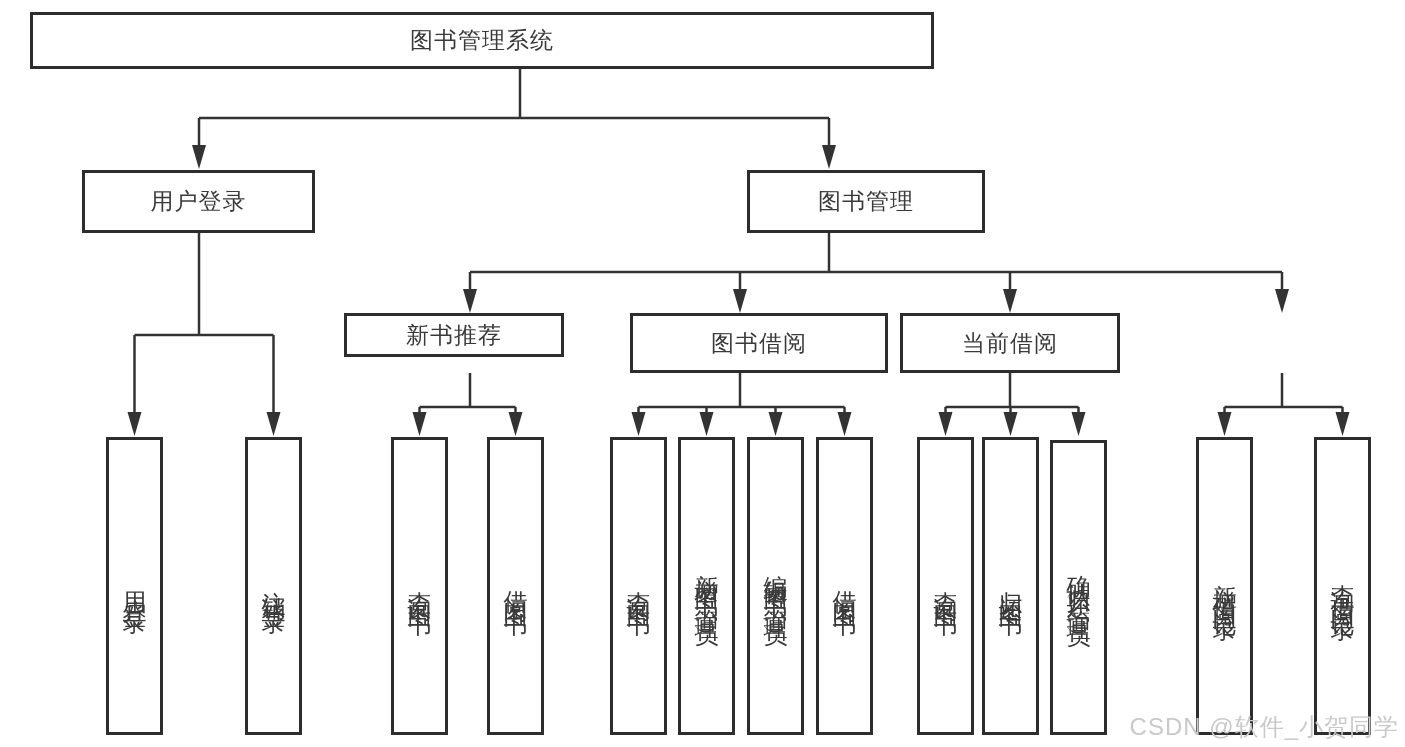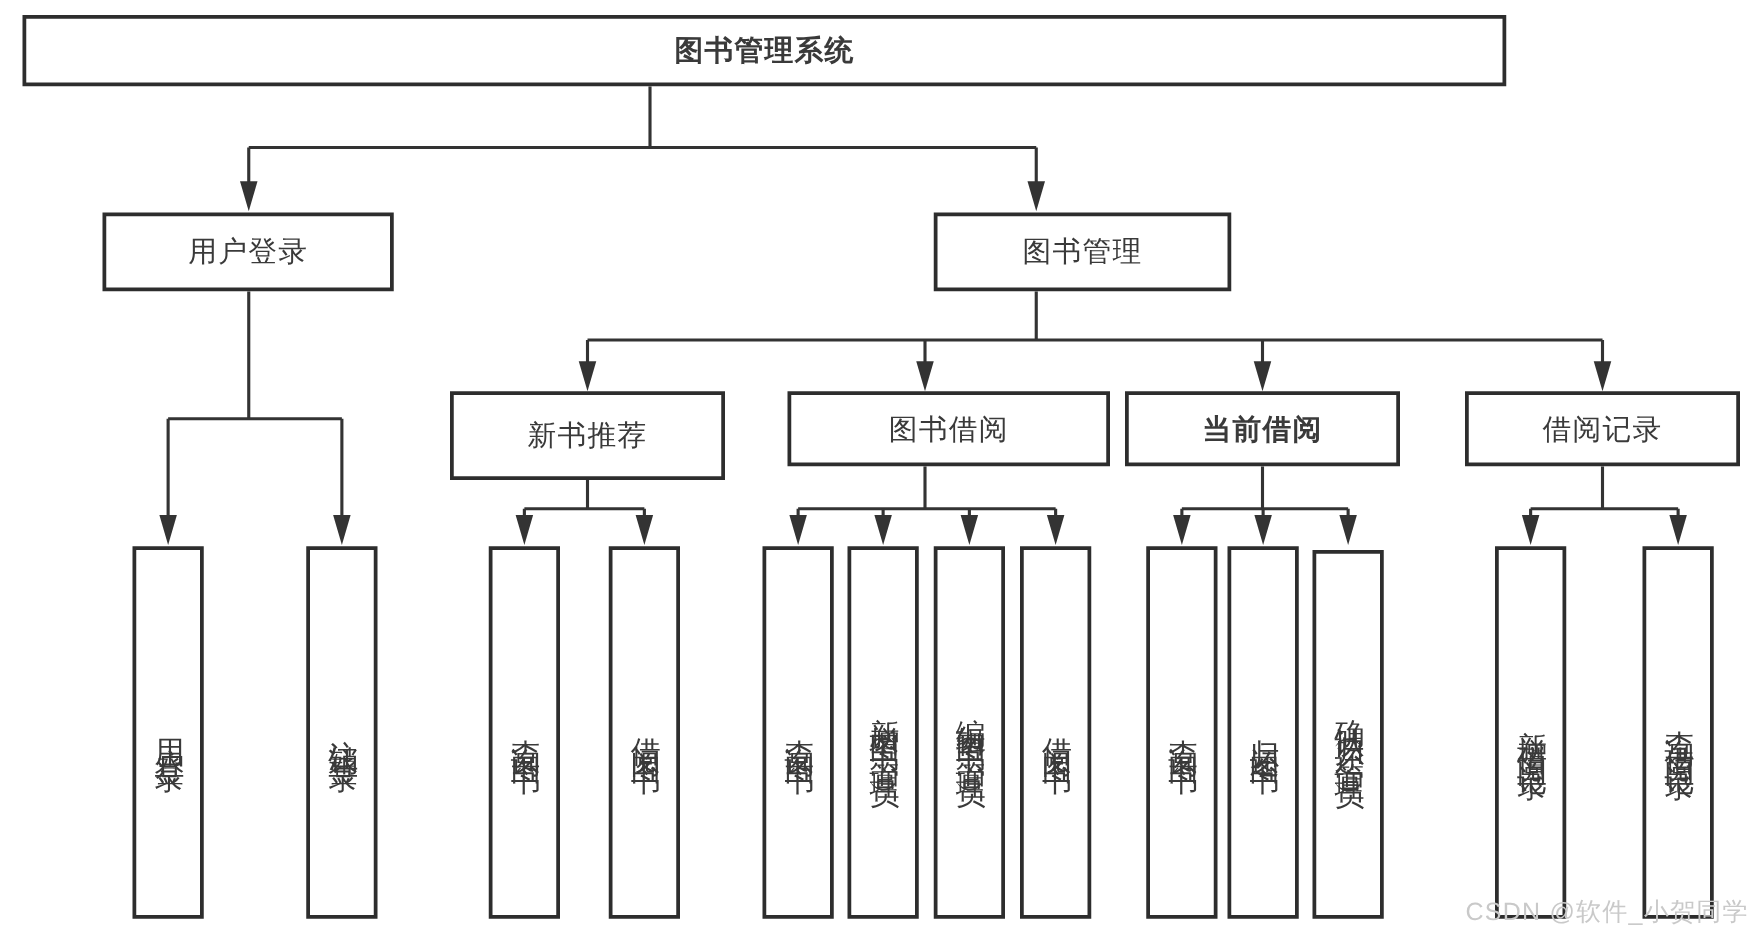--- a/index.html
+++ b/index.html
@@ -100,7 +100,7 @@
     <polygon points="1342.5,436 1335.5,412 1349.5,412"></polygon>
   </svg>
 
-  <div class="node h-node root-node" style="left:18px;top:12px;width:1187px;height:57px;font-weight:bold;">图书管理系统</div>
+  <div class="node h-node root-node" style="left:30px;top:12px;width:904px;height:57px;">图书管理系统</div>
 
   <div class="node h-node" style="left:82px;top:170px;width:233px;height:63px;">用户登录</div>
   <div class="node h-node" style="left:710px;top:170px;width:238px;height:63px;margin-left:37px;">图书管理</div>

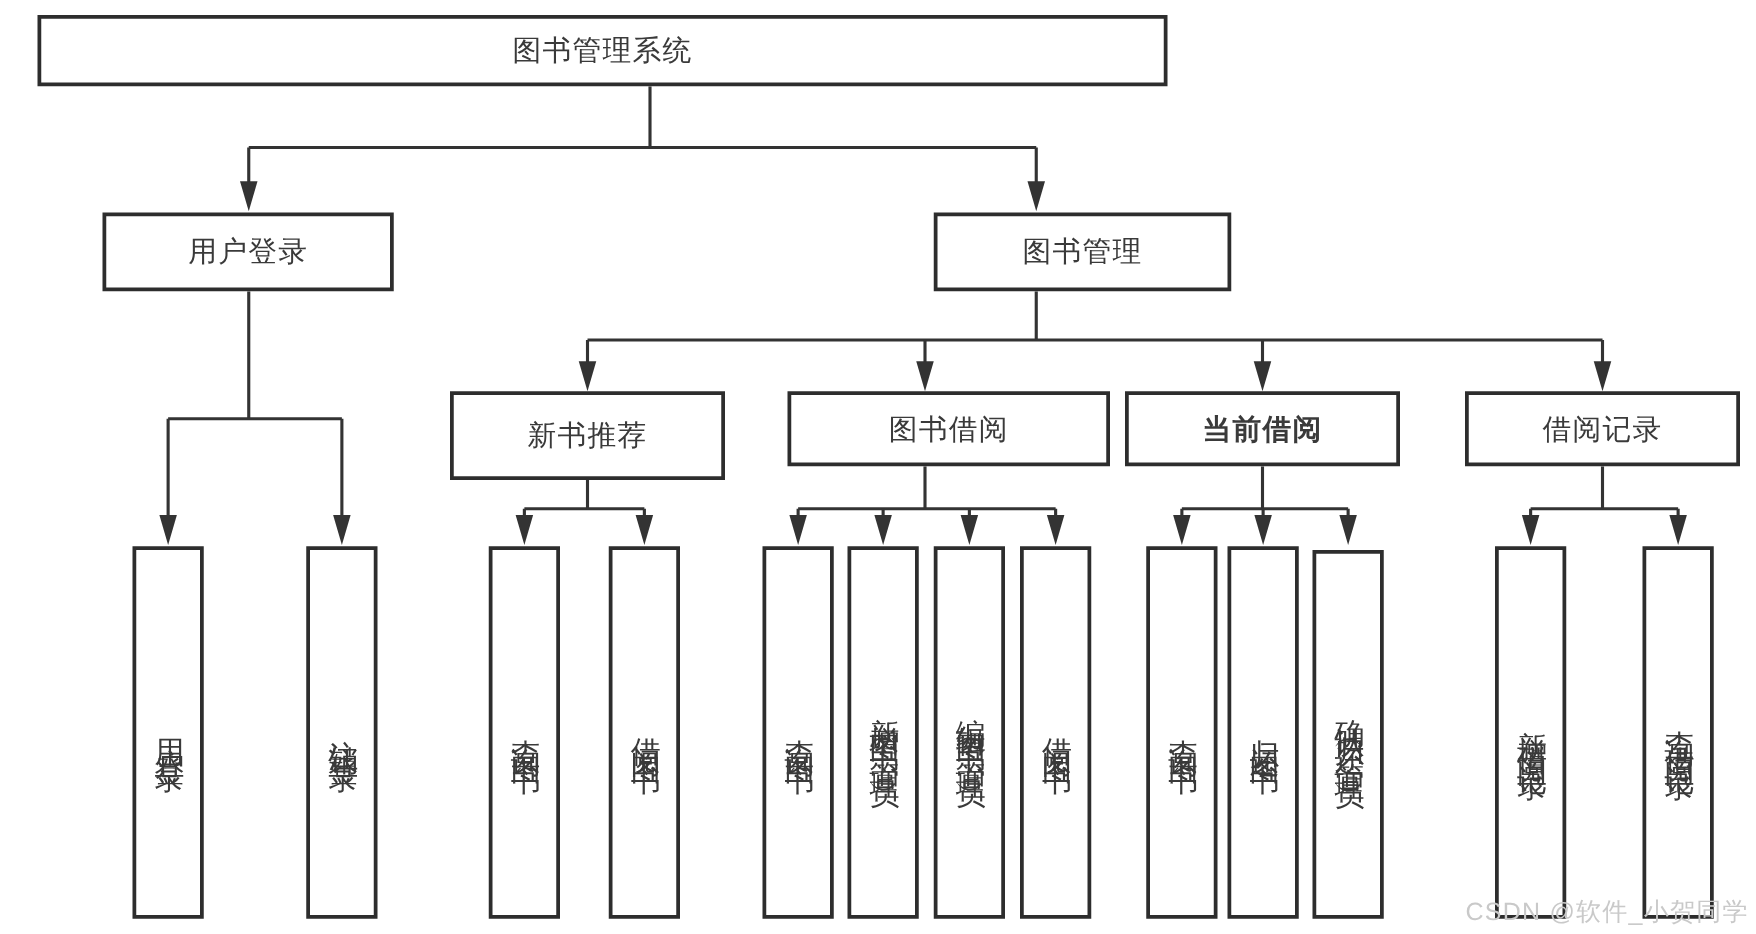--- a/index.html
+++ b/index.html
@@ -105,7 +105,7 @@
   <div class="node h-node" style="left:82px;top:170px;width:233px;height:63px;">用户登录</div>
   <div class="node h-node" style="left:710px;top:170px;width:238px;height:63px;margin-left:37px;">图书管理</div>
 
-  <div class="node h-node" style="left:360px;top:313px;width:220px;height:71px;">新书推荐</div>
+  <div class="node h-node" style="left:344px;top:313px;width:220px;height:44px;">新书推荐</div>
   <div class="node h-node" style="left:630px;top:313px;width:258px;height:60px;">图书借阅</div>
   <div class="node h-node" style="left:900px;top:313px;width:220px;height:60px;font-weight:bold;">当前借阅</div>
   <div class="node h-node" style="left:1172px;top:313px;width:220px;height:60px;">借阅记录</div>

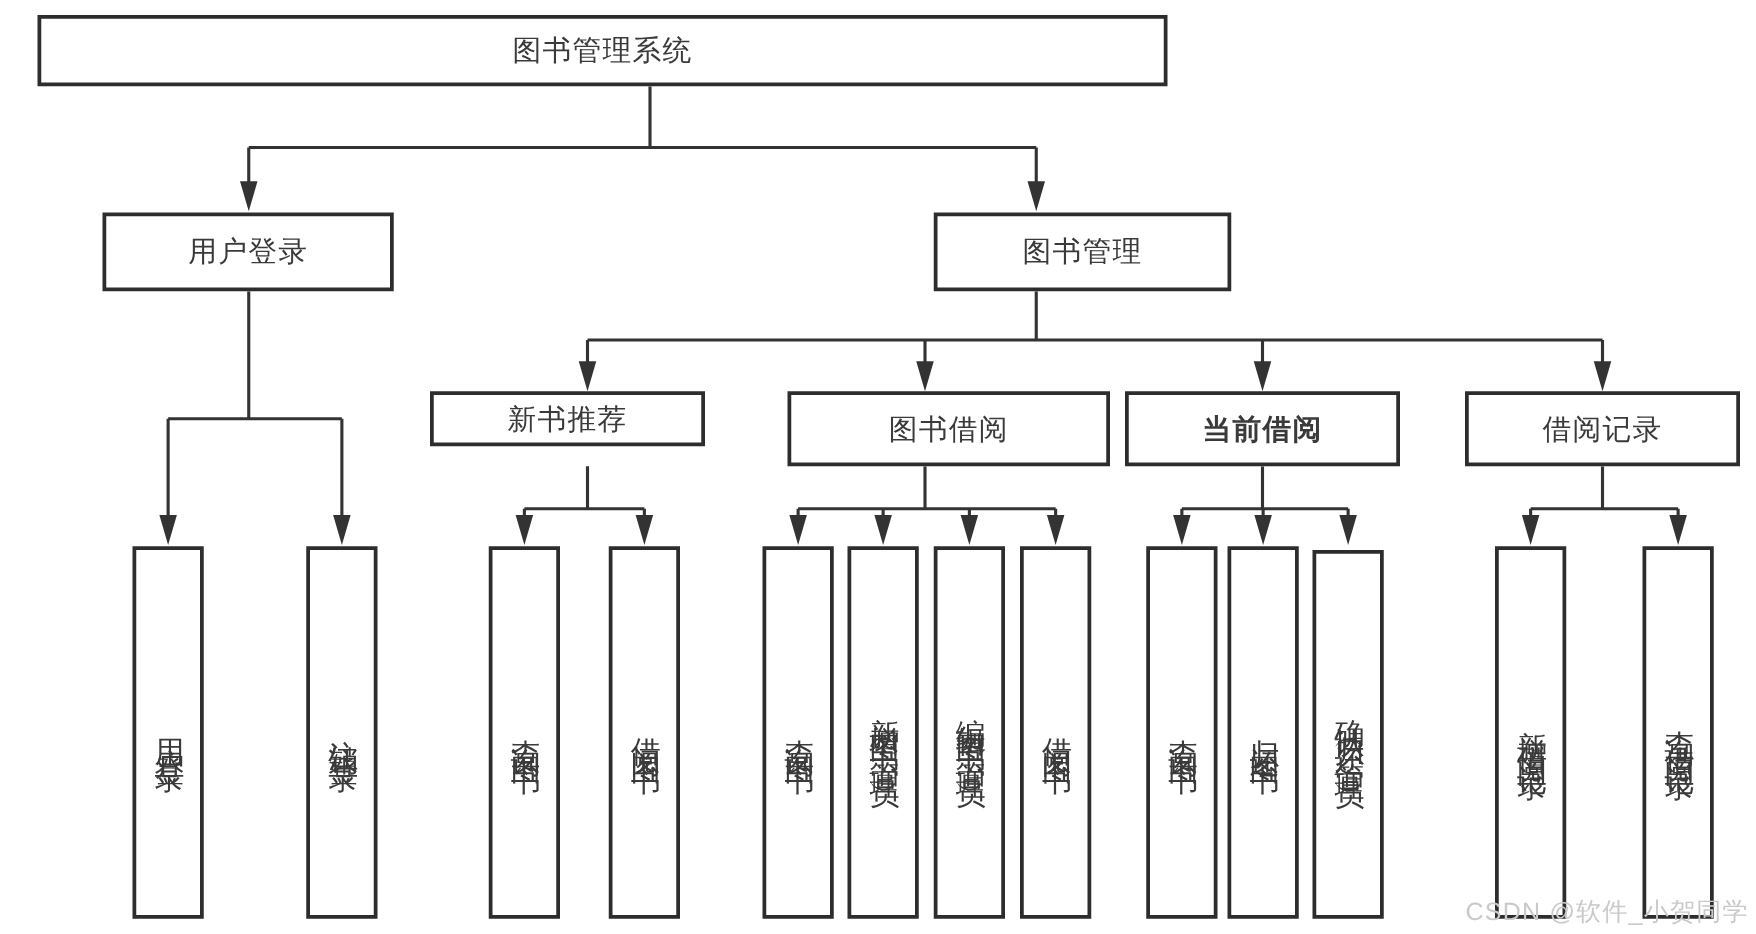--- a/index.html
+++ b/index.html
@@ -107,7 +107,7 @@
 
   <div class="node h-node" style="left:344px;top:313px;width:220px;height:44px;">新书推荐</div>
   <div class="node h-node" style="left:630px;top:313px;width:258px;height:60px;">图书借阅</div>
-  <div class="node h-node" style="left:900px;top:313px;width:220px;height:60px;font-weight:bold;">当前借阅</div>
+  <div class="node h-node" style="left:900px;top:313px;width:220px;height:60px;">当前借阅</div>
   <div class="node h-node" style="left:1172px;top:313px;width:220px;height:60px;">借阅记录</div>
 
   <div class="node leaf" style="left:106px;top:437px;width:57px;height:298px;">

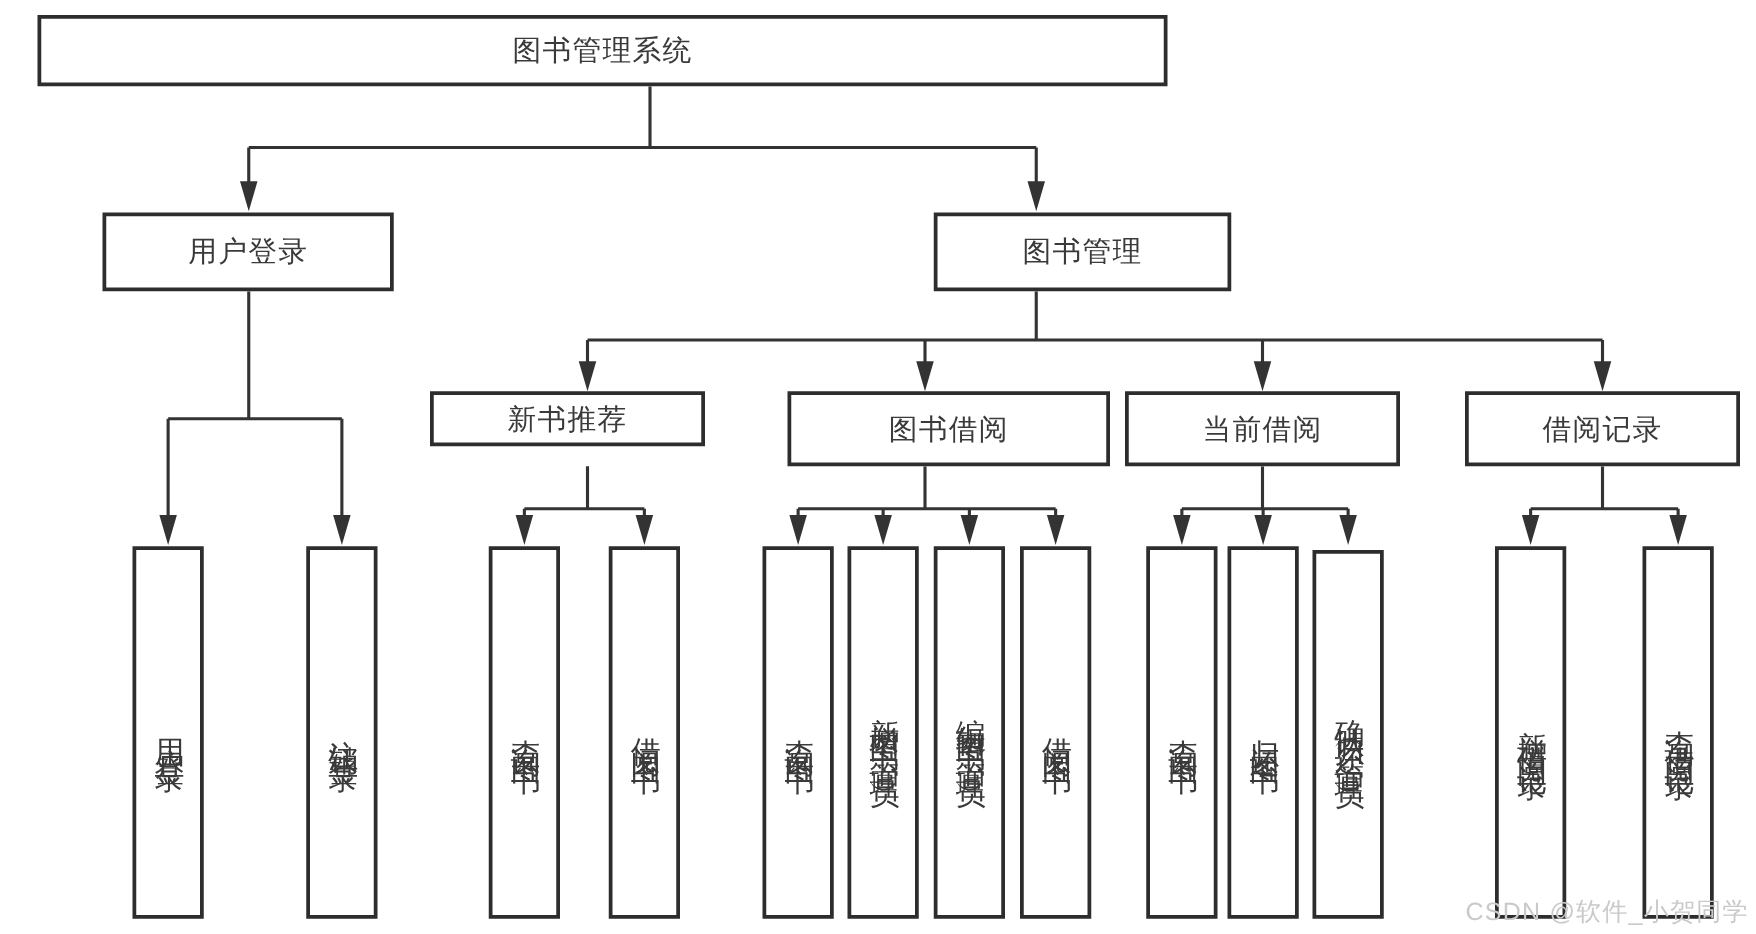--- a/index.html
+++ b/index.html
@@ -108,7 +108,6 @@
   <div class="node h-node" style="left:344px;top:313px;width:220px;height:44px;">新书推荐</div>
   <div class="node h-node" style="left:630px;top:313px;width:258px;height:60px;">图书借阅</div>
   <div class="node h-node" style="left:900px;top:313px;width:220px;height:60px;">当前借阅</div>
-  <div class="node h-node" style="left:1172px;top:313px;width:220px;height:60px;">借阅记录</div>
 
   <div class="node leaf" style="left:106px;top:437px;width:57px;height:298px;">
       <span>用户登录</span>

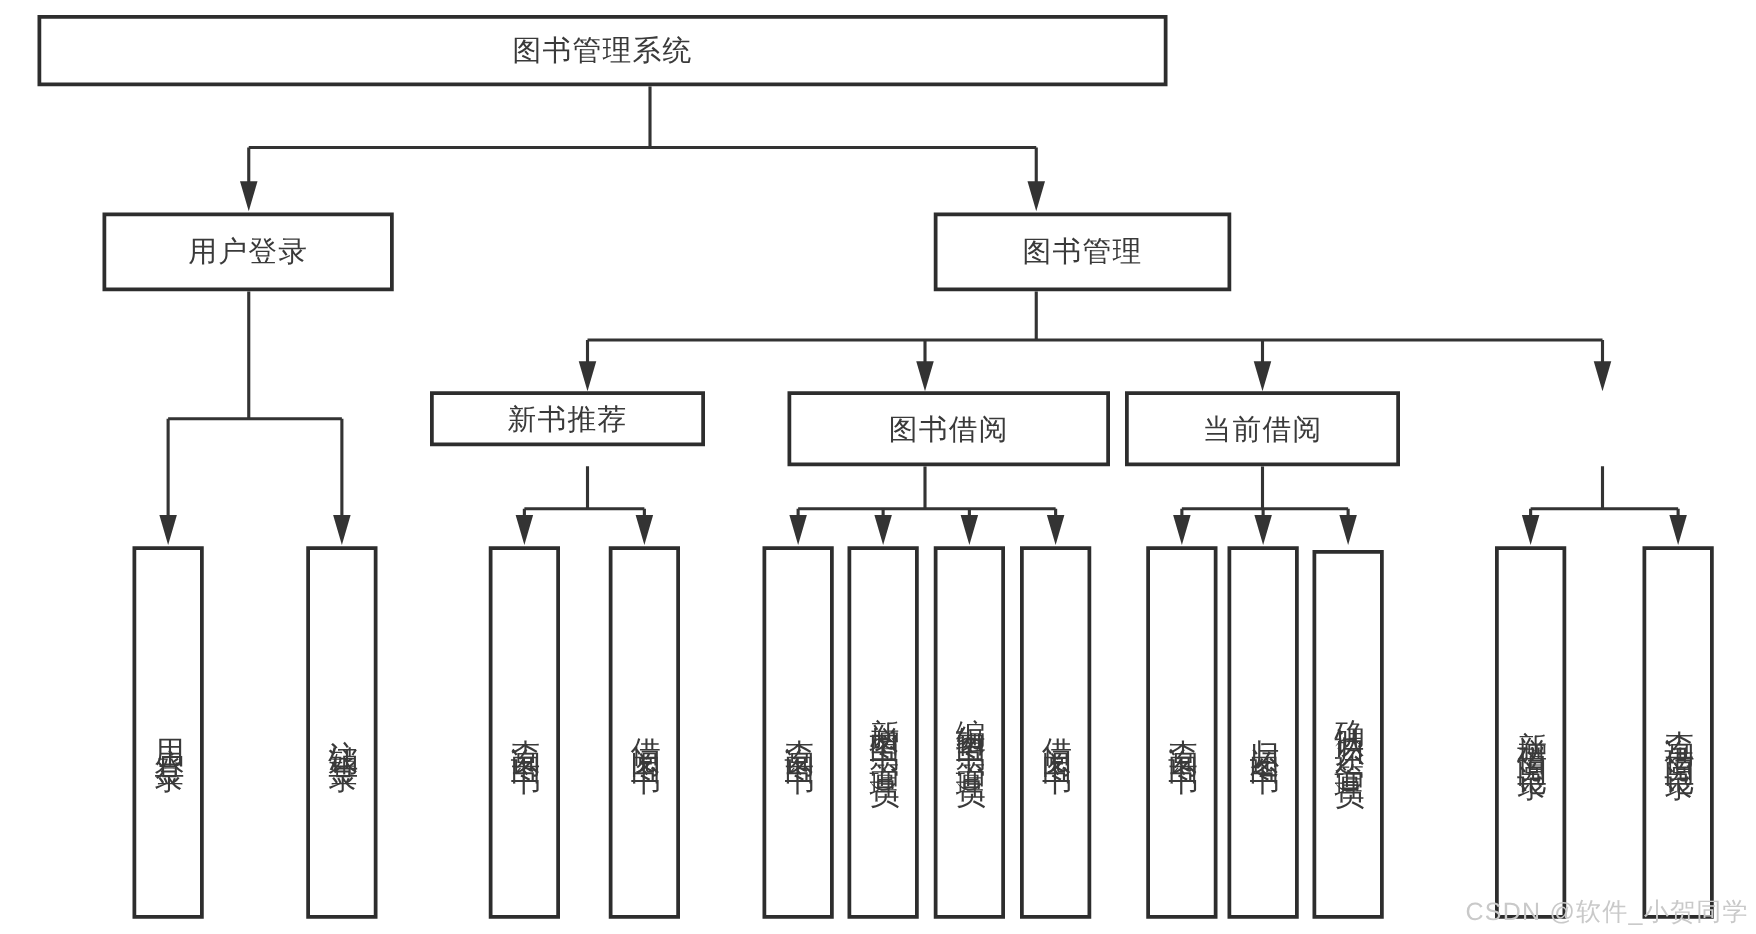--- a/index.html
+++ b/index.html
@@ -30,7 +30,7 @@
   }
   .watermark{
     position:absolute;right:6px;bottom:4px;z-index:5;
-    color:var(--watermark);font-size:20px;letter-spacing:1px;margin-left:36px;
+    color:var(--watermark);font-size:24px;letter-spacing:1px;margin-left:36px;
   }
 </style>
 </head>

